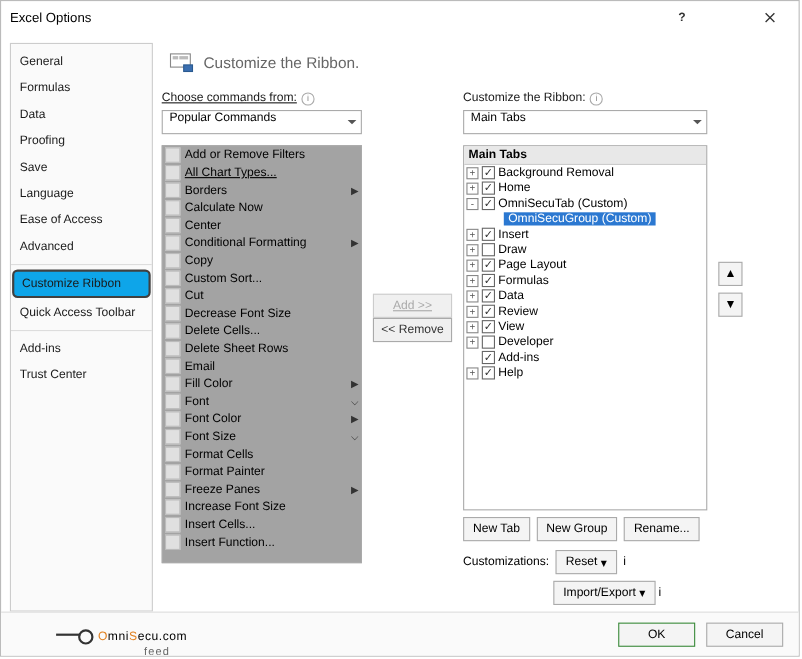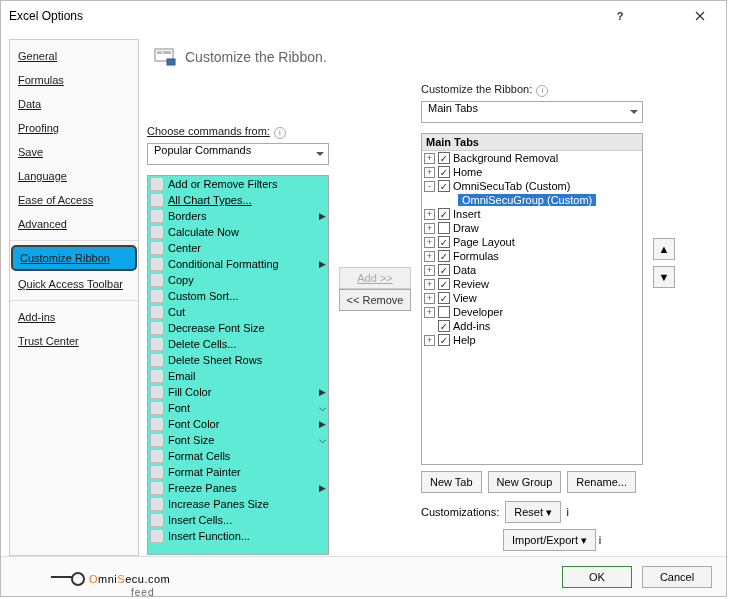--- a/index.html
+++ b/index.html
@@ -11,7 +11,7 @@
 .titlebar .btn.help { font-weight: bold; }
 .content { position: absolute; top: 30px; left: 0; right: 0; bottom: 40px; display: flex; padding: 8px 8px 0 8px; gap: 8px; }
 .sidebar { width: 130px; border: 1px solid #ccc; background: #fafafa; padding-top: 4px; }
-.sidebar-item { padding: 6px 8px; color: #1a1a1a; cursor: default; text-decoration: underline; }
+.sidebar-item { padding: 6px 8px; color: #1a1a1a; cursor: default; }
 .sidebar-sep { border-top: 1px solid #ddd; margin: 4px 0; }
 .sidebar-item.sel { border: 2px solid #404040; border-radius: 5px; background: #0ea5e9; padding: 5px 7px; margin: 1px; }
 .main { flex: 1; position: relative; }

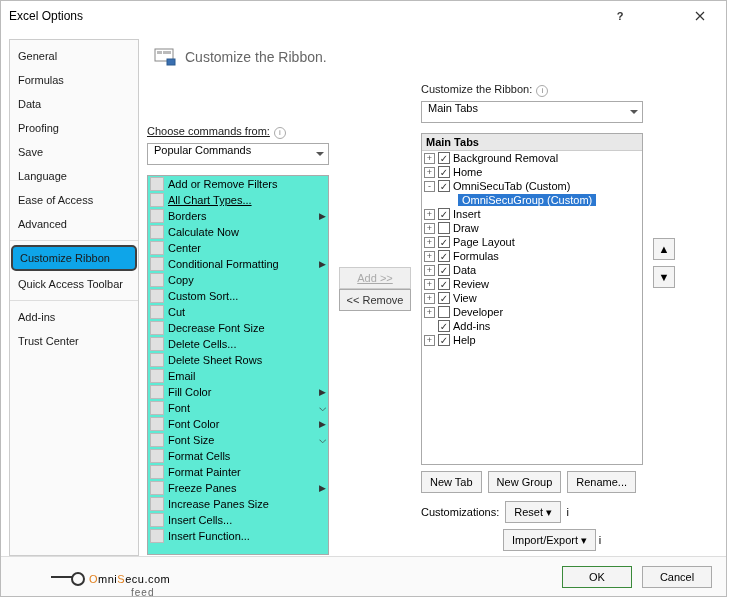--- a/index.html
+++ b/index.html
@@ -104,7 +104,7 @@
 
       <div class="row">
 
-        <div class="col" style="width:182px;margin-top:42px;">
+        <div class="col" style="width:182px;">
           <div class="label-line"><span class="u">Choose commands from:</span><span class="info">i</span></div>
           <div class="combo">
             <span>Popular Commands</span>

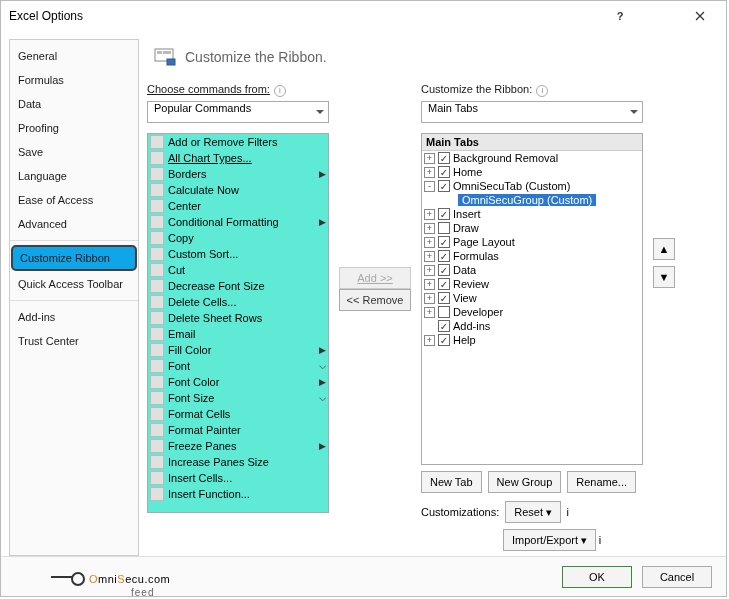--- a/index.html
+++ b/index.html
@@ -24,7 +24,7 @@
 .label-line .info { display:inline-block; width:12px; height:12px; border:1px solid #aaa; border-radius:50%; font-size:8px; line-height:10px; text-align:center; color:#888; margin-left:4px; }
 .combo { height: 22px; border: 1px solid #aaa; background: #fff; display: flex; align-items: flex-start; padding: 0 6px; position: relative; }
 .combo .arrow { position: absolute; right: 4px; top: 50%; transform: translateY(-50%); width: 0; height: 0; border-left: 4px solid transparent; border-right: 4px solid transparent; border-top: 4px solid #555; }
-.listbox { border: 1px solid #aaa; background: #5eead4; overflow-y: scroll; height: 380px; }
+.listbox { border: 1px solid #aaa; background: #a3a3a3; overflow-y: scroll; height: 380px; }
 .cmd-list { width: 182px; }
 .cmd-item { display: flex; align-items: center; padding: 1px 2px; gap: 4px; white-space: nowrap; }
 .cmd-item .ico { width: 14px; height: 14px; background: #e0e0e0; border: 1px solid #bbb; flex-shrink: 0; }

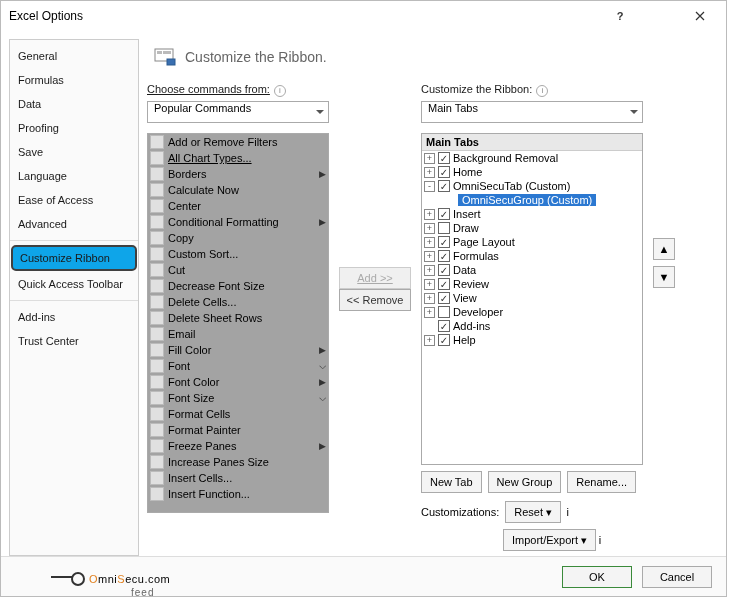--- a/index.html
+++ b/index.html
@@ -201,7 +201,7 @@
               </div>
               <div class="cmd-item">
                 <span class="ico"></span>
-                <span style="flex: 1 1 0%;">Increase Panes Size</span>
+                <span style="flex: 1 1 0%;">Increase Font Size</span>
               </div>
               <div class="cmd-item">
                 <span class="ico"></span>

